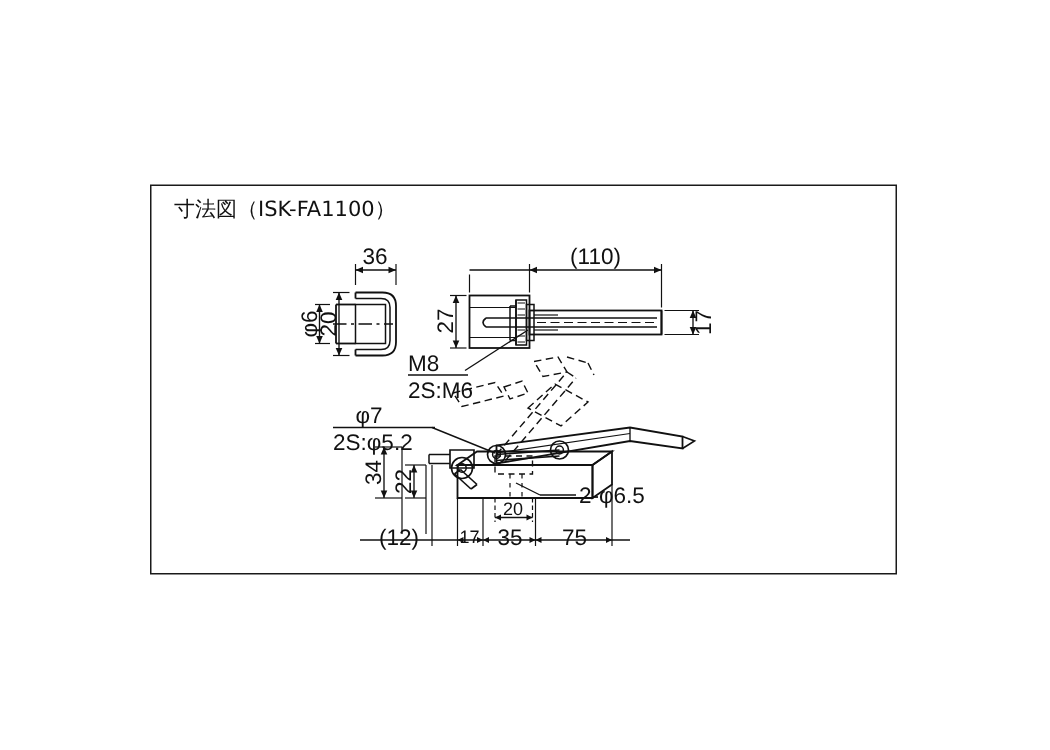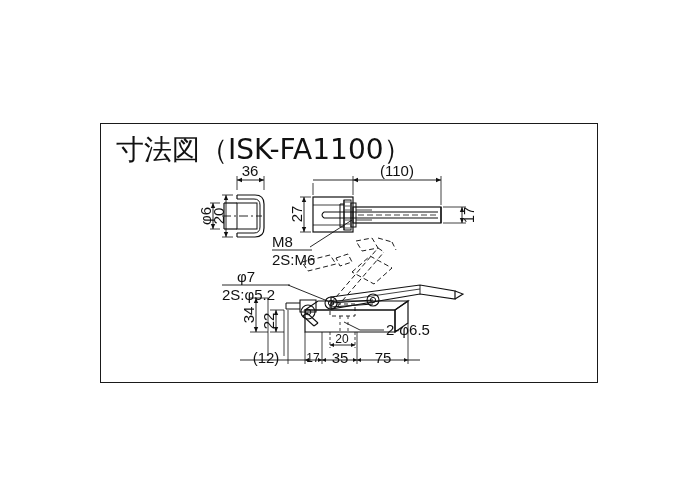--- a/index.html
+++ b/index.html
@@ -35,7 +35,7 @@
     position: absolute;
     left: 116px;
     top: 131px;
-    font-size: 28px;
+    font-size: 14px;
     color: #111111;
     letter-spacing: 0px;
     white-space: nowrap;

